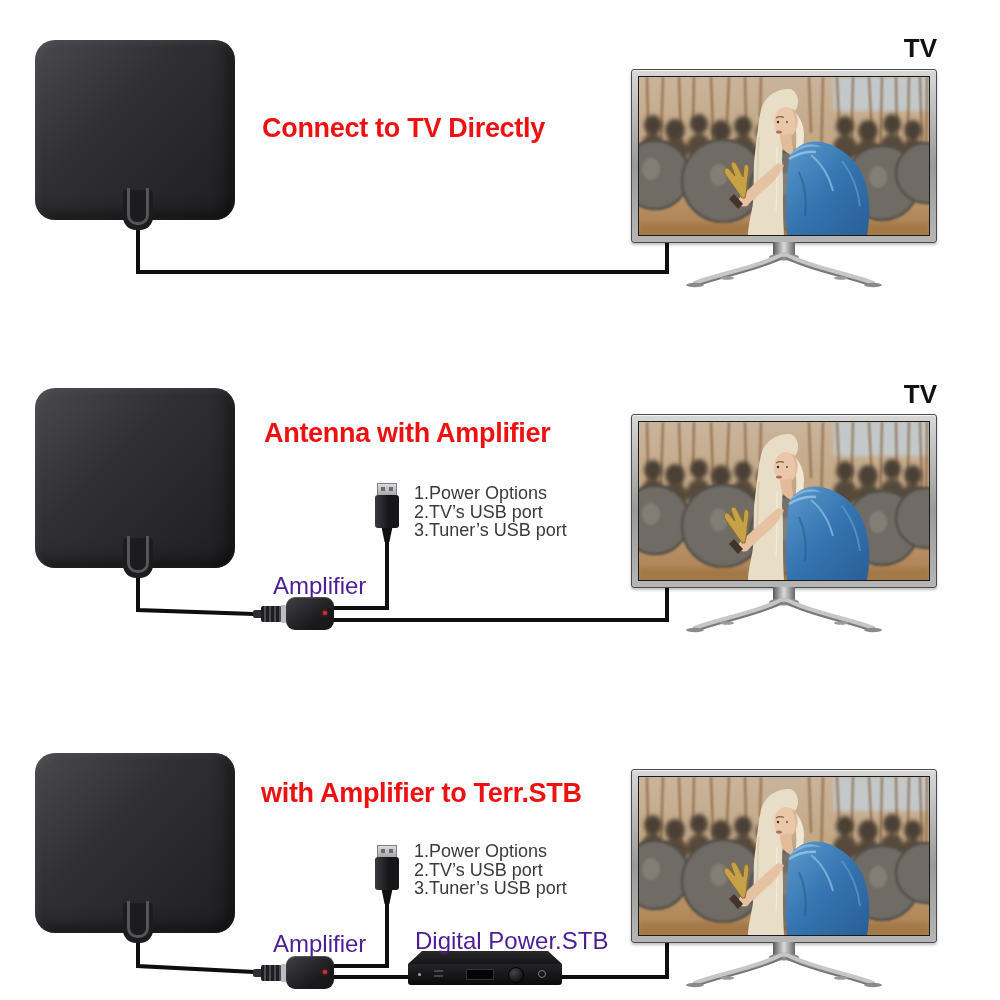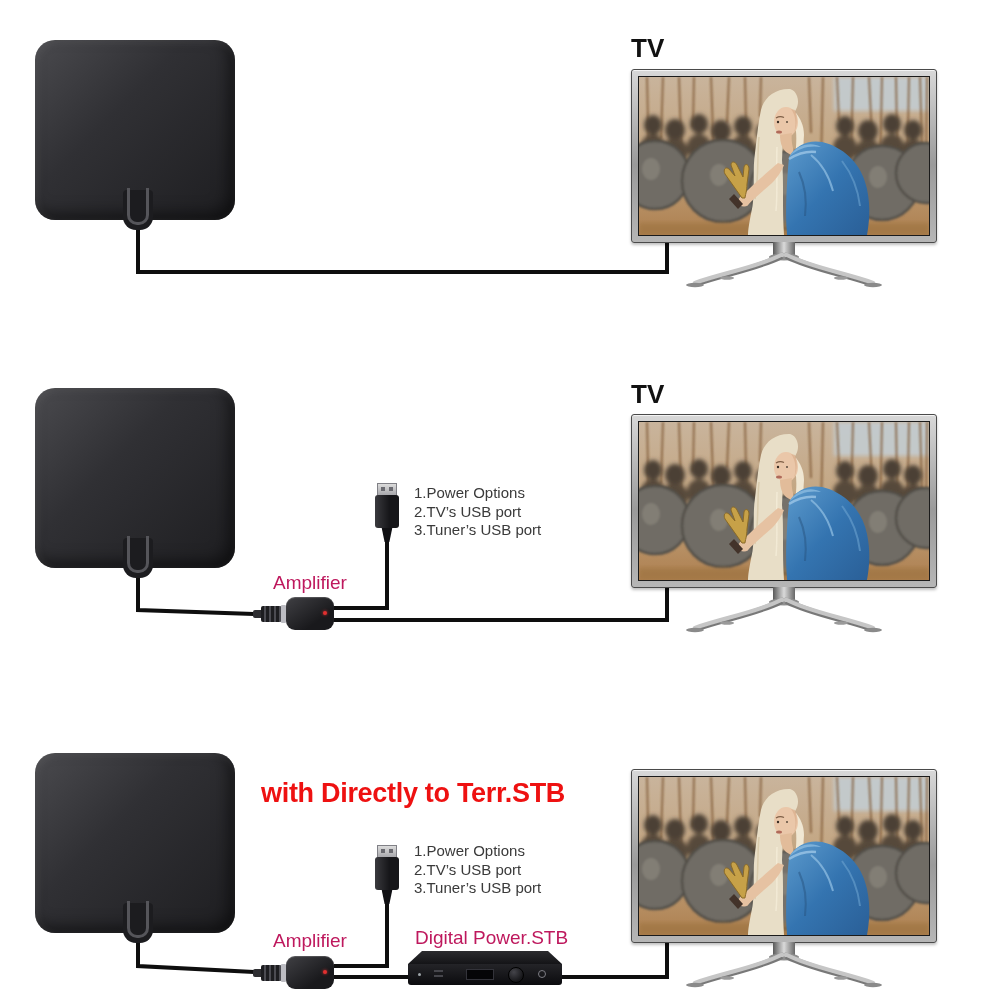--- a/index.html
+++ b/index.html
@@ -11,7 +11,7 @@
   .cables{position:absolute;left:0;top:0;z-index:1;}
   
   .title{position:absolute;z-index:3;font-weight:bold;font-size:27px;letter-spacing:-0.3px;color:var(--accent,#ee1111);white-space:nowrap;}
-  .tv-label{position:absolute;z-index:3;width:306px;text-align:left;font-weight:bold;font-size:26px;color:#111;}
+  .tv-label{position:absolute;z-index:3;width:306px;text-align:right;font-weight:bold;font-size:26px;color:#111;}
   .dev-label{position:absolute;z-index:3;font-size:19px;color:#be185d;white-space:nowrap;}
   .usb-notes{position:absolute;z-index:3;font-size:15px;line-height:18.6px;color:#3a3a3a;white-space:nowrap;}
   

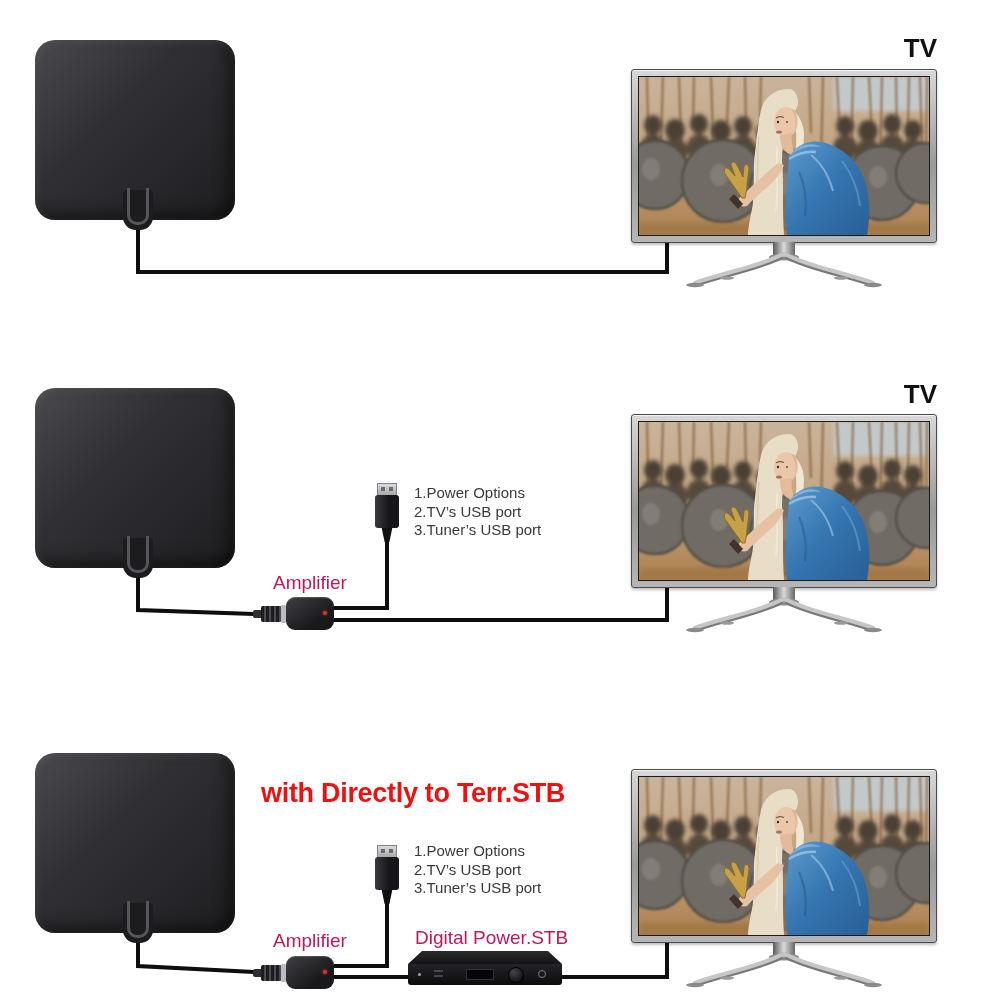--- a/index.html
+++ b/index.html
@@ -225,6 +225,7 @@
         <i class="ant-tab-u"></i>
       </div>
   </div>
+  <div class="title" style="left:262px;top:113px">Connect to TV Directly</div>
   <div class="tv-label" style="left:631px;top:33px">TV</div>
   <div class="tv" style="left:631px;top:69px">
     <div class="tv-frame">

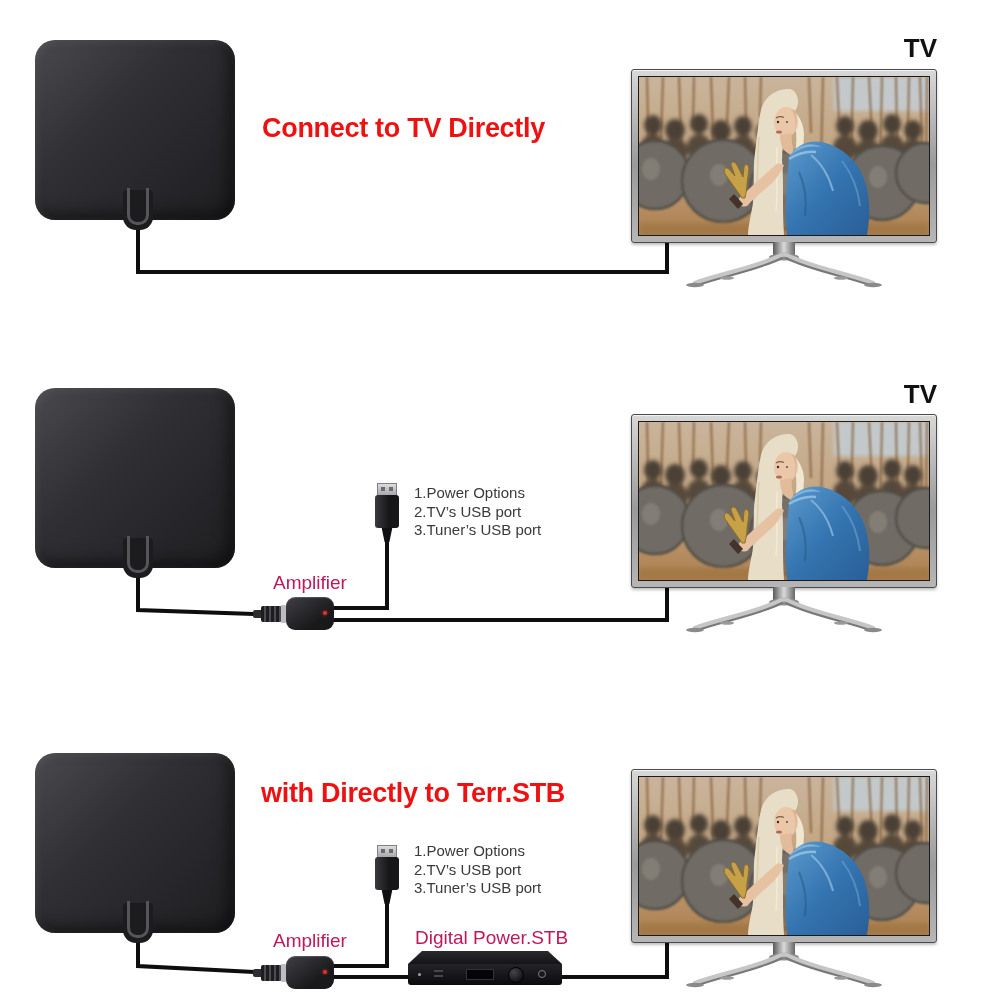--- a/index.html
+++ b/index.html
@@ -244,6 +244,7 @@
         <i class="ant-tab-u"></i>
       </div>
   </div>
+  <div class="title" style="left:264px;top:418px">Antenna with Amplifier</div>
 
   <div class="usb-plug" style="left:375px;top:483px">
     <i class="usb-metal"></i>

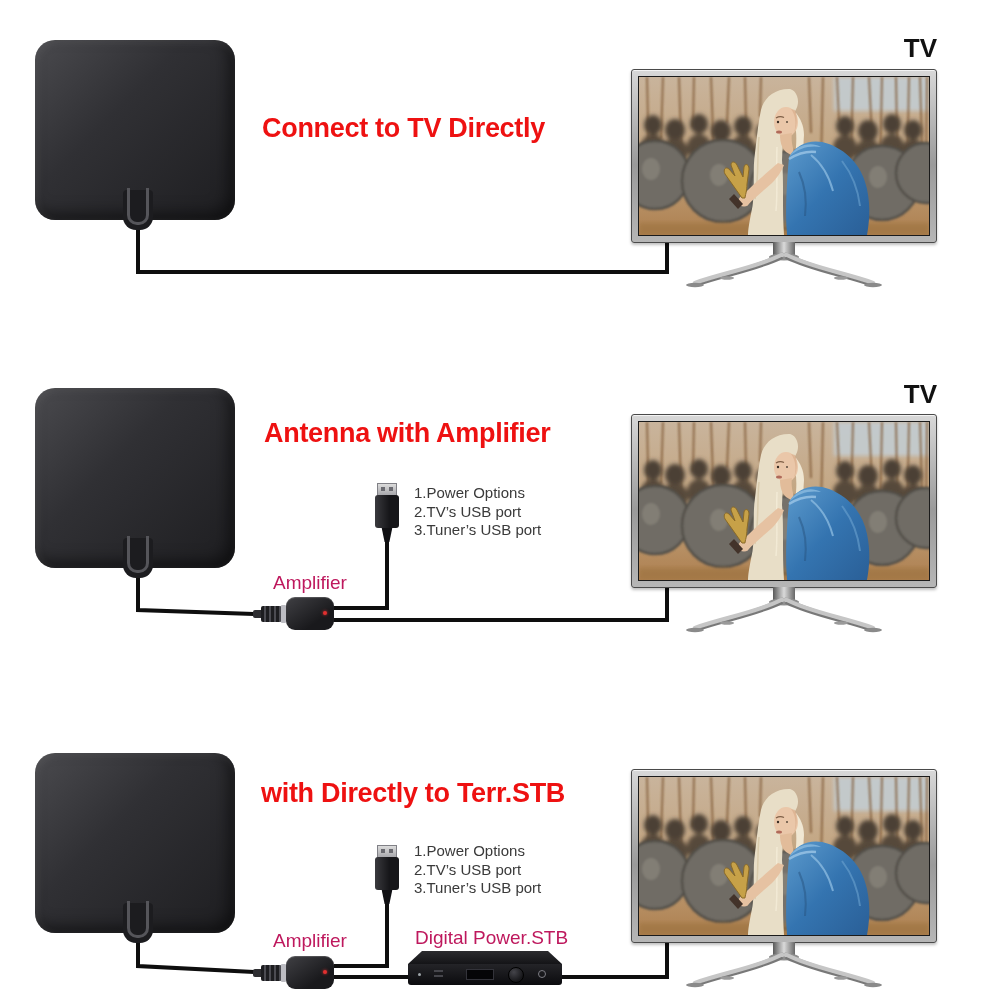--- a/index.html
+++ b/index.html
@@ -13,7 +13,7 @@
   .title{position:absolute;z-index:3;font-weight:bold;font-size:27px;letter-spacing:-0.3px;color:var(--accent,#ee1111);white-space:nowrap;}
   .tv-label{position:absolute;z-index:3;width:306px;text-align:right;font-weight:bold;font-size:26px;color:#111;}
   .dev-label{position:absolute;z-index:3;font-size:19px;color:#be185d;white-space:nowrap;}
-  .usb-notes{position:absolute;z-index:3;font-size:15px;line-height:18.6px;color:#3a3a3a;white-space:nowrap;}
+  .usb-notes{position:absolute;z-index:3;font-size:18px;line-height:18.6px;color:#3a3a3a;white-space:nowrap;}
   
   .antenna{position:absolute;width:200px;height:200px;z-index:2;}
   .ant-body{

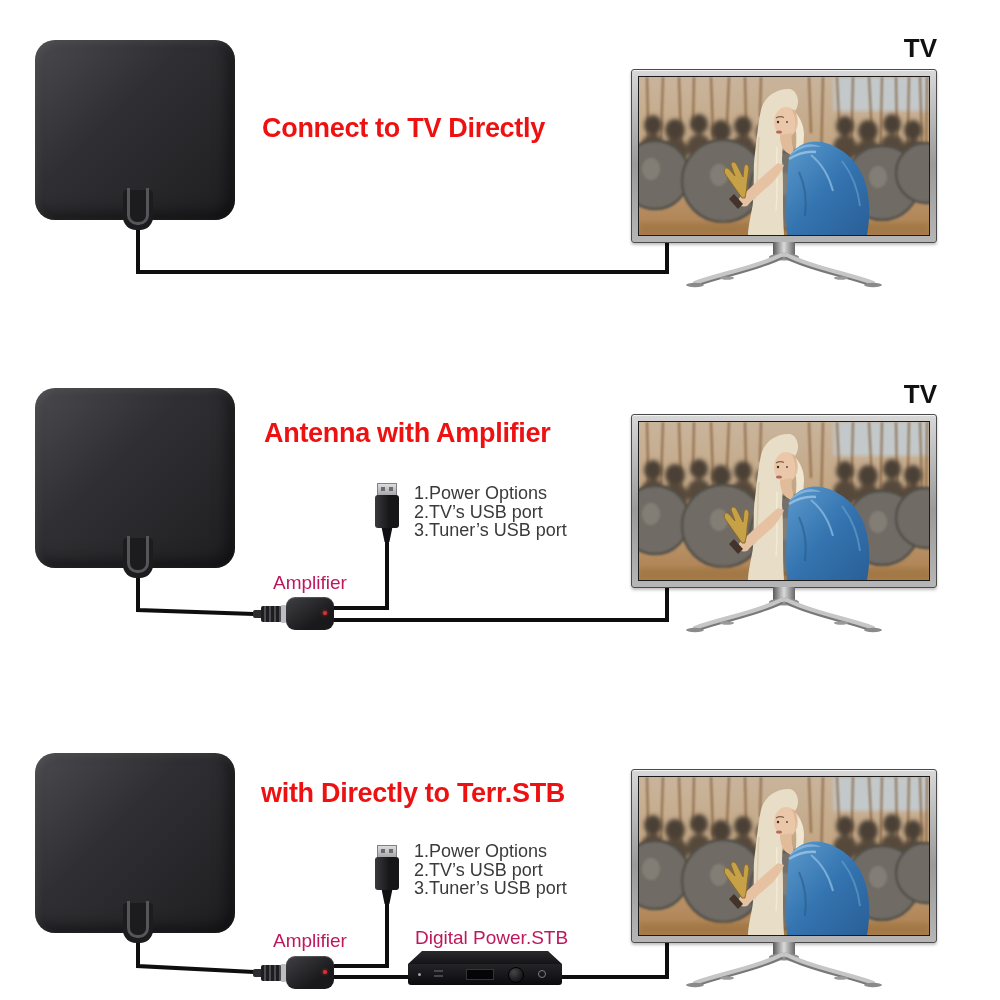--- a/index.html
+++ b/index.html
@@ -12,7 +12,7 @@
   
   .title{position:absolute;z-index:3;font-weight:bold;font-size:27px;letter-spacing:-0.3px;color:var(--accent,#ee1111);white-space:nowrap;}
   .tv-label{position:absolute;z-index:3;width:306px;text-align:right;font-weight:bold;font-size:26px;color:#111;}
-  .dev-label{position:absolute;z-index:3;font-size:19px;color:#be185d;white-space:nowrap;}
+  .dev-label{position:absolute;z-index:3;font-size:24px;color:#4c1d95;white-space:nowrap;}
   .usb-notes{position:absolute;z-index:3;font-size:18px;line-height:18.6px;color:#3a3a3a;white-space:nowrap;}
   
   .antenna{position:absolute;width:200px;height:200px;z-index:2;}

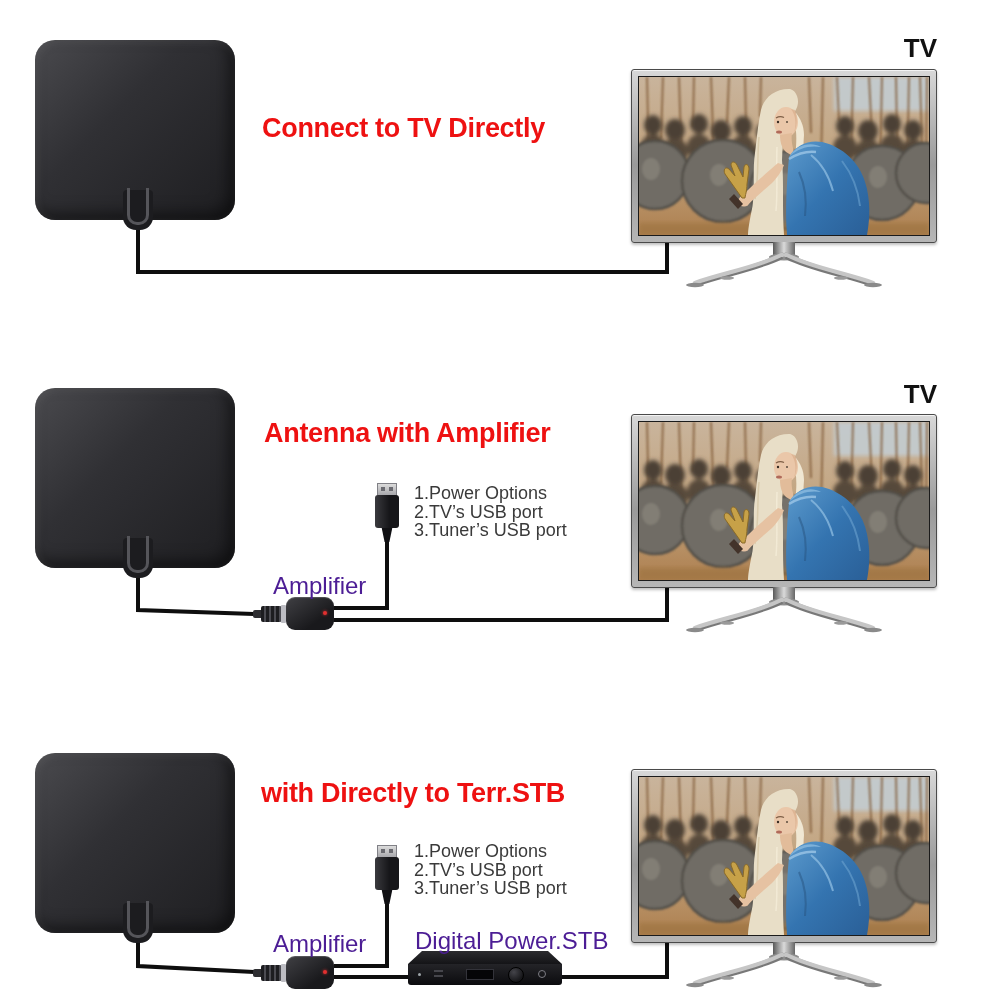--- a/index.html
+++ b/index.html
@@ -287,7 +287,7 @@
         <i class="ant-tab-u"></i>
       </div>
   </div>
-  <div class="title" style="left:261px;top:778px">with Directly to Terr.STB</div>
+  <div class="title" style="left:261px;top:778px">with Amplifier to Terr.STB</div>
 
   <div class="usb-plug" style="left:375px;top:845px">
     <i class="usb-metal"></i>

